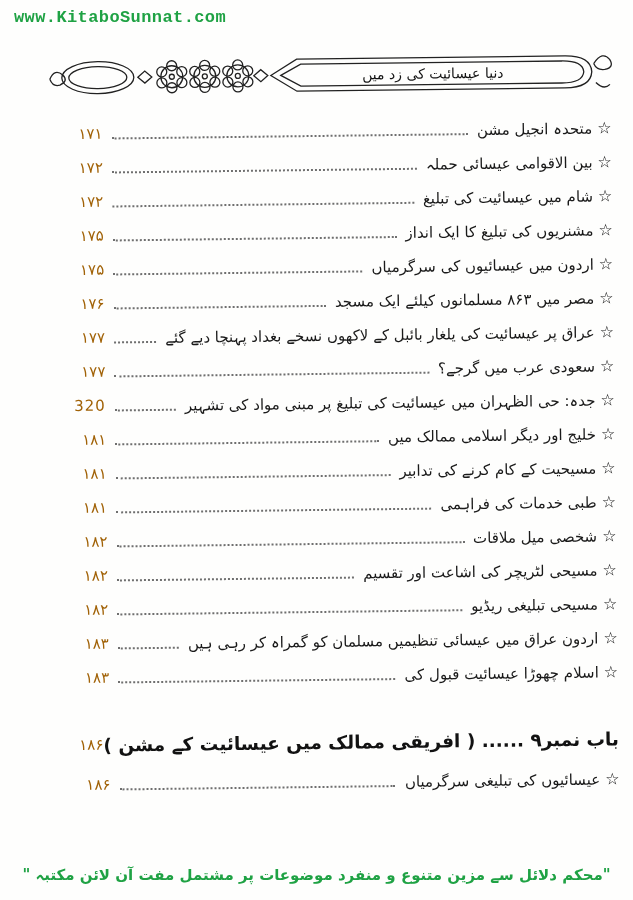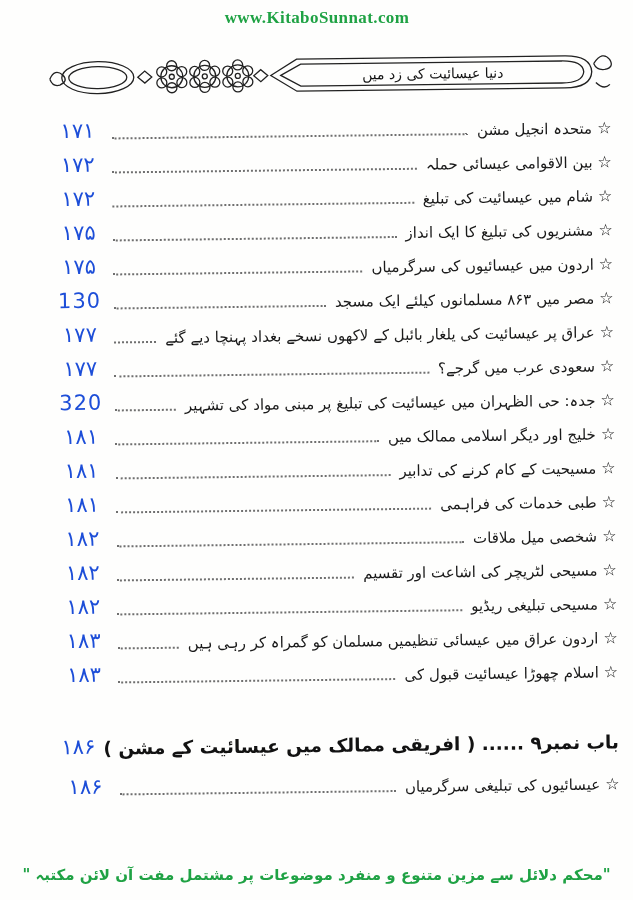--- a/index.html
+++ b/index.html
@@ -9,8 +9,8 @@
   }
   .page{position:relative;width:633px;height:900px;background:#fefefd;}
   .site-url{
-    position:absolute;top:8px;left:1px;right:0;text-align:center;
-    font-family:Liberation Serif, serif;font-weight:bold;font-size:17px;
+    position:absolute;top:8px;left:14px;right:0;text-align:left;
+    font-family:Liberation Mono, monospace;font-weight:bold;font-size:17px;
     letter-spacing:.4px;color:#1fa244;
   }
   .content{position:absolute;top:44px;left:0;right:0;transform:rotate(-0.7deg);}

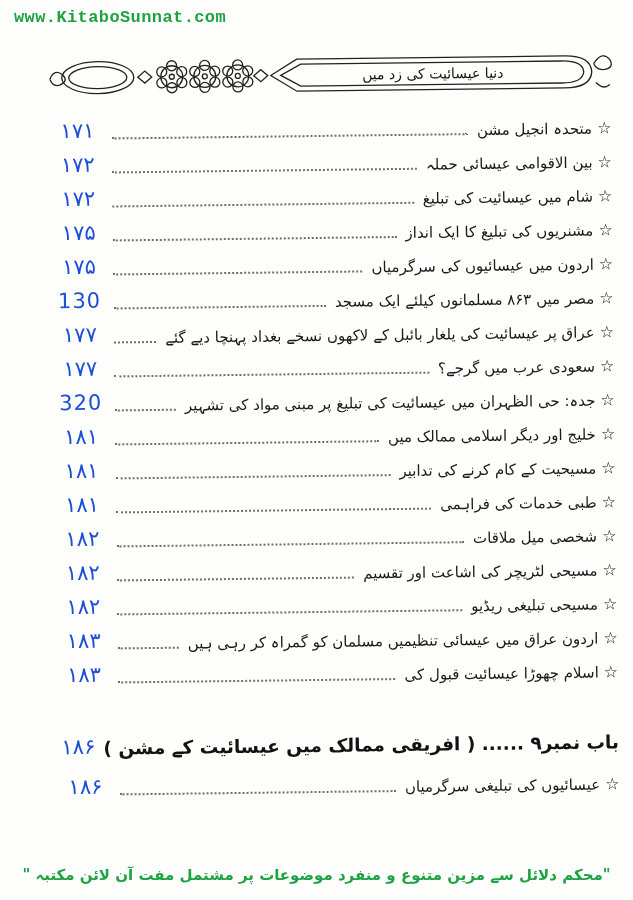--- a/index.html
+++ b/index.html
@@ -29,7 +29,7 @@
   .star{font-size:16px;margin-left:5px;color:#111;}
   .leader{flex:1;min-width:12px;border-bottom:2px dotted #6f6f6f;margin:0 9px 5px 9px;}
   .num{
-    min-width:50px;direction:ltr;text-align:center;font-size:21px;color:#1d4ed8;
+    min-width:50px;direction:ltr;text-align:right;font-size:15px;color:#a16207;
     padding-bottom:2px;letter-spacing:1px;
   }
   .chapter-row{

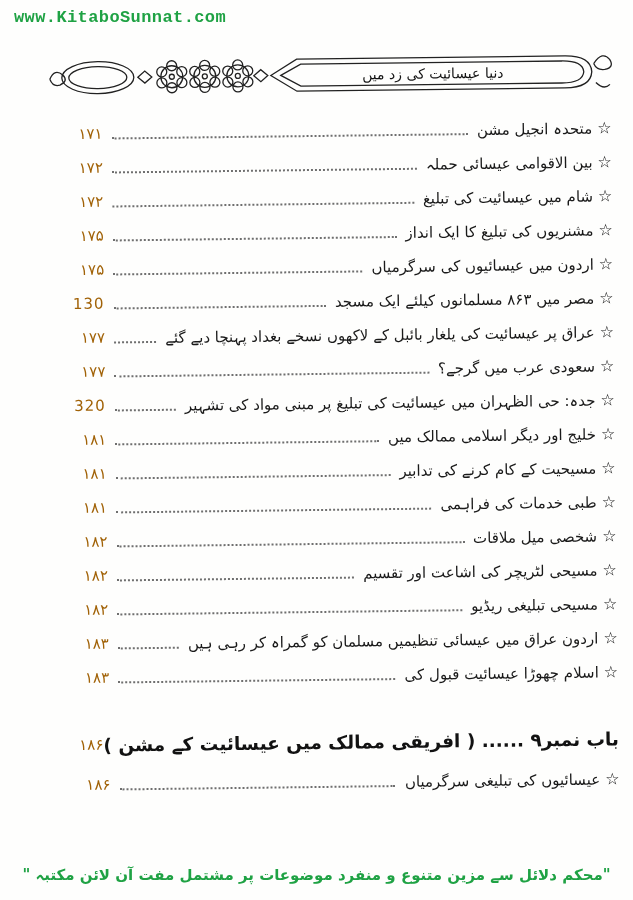--- a/index.html
+++ b/index.html
@@ -134,7 +134,7 @@
       <div class="row">
         <span class="entry"><span class="star">☆</span><span>مصر میں ۸۶۳ مسلمانوں کیلئے ایک مسجد</span></span>
         <span class="leader"></span>
-        <span class="num">130</span>
+        <span class="num">۱۷۶</span>
       </div>
 
       <div class="row">

